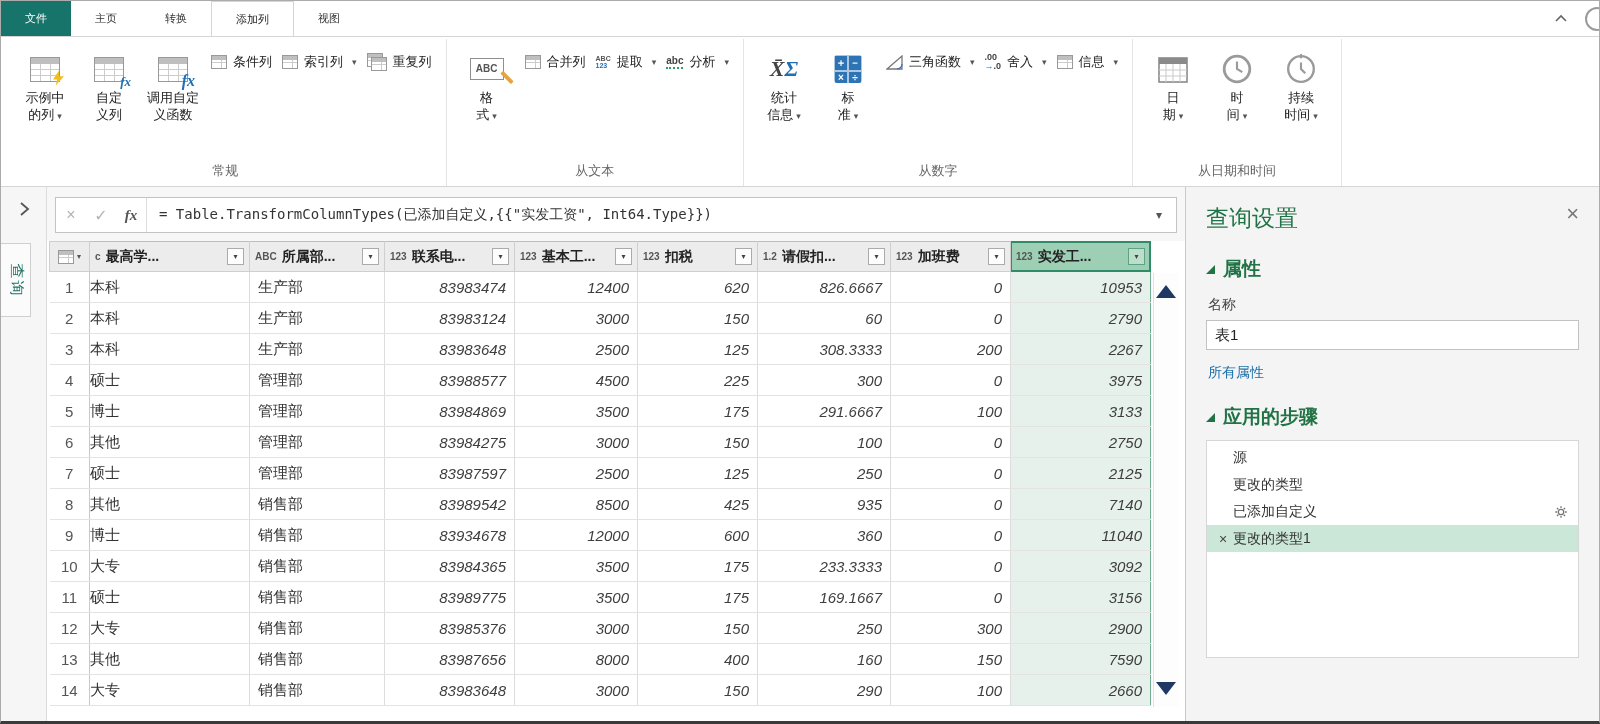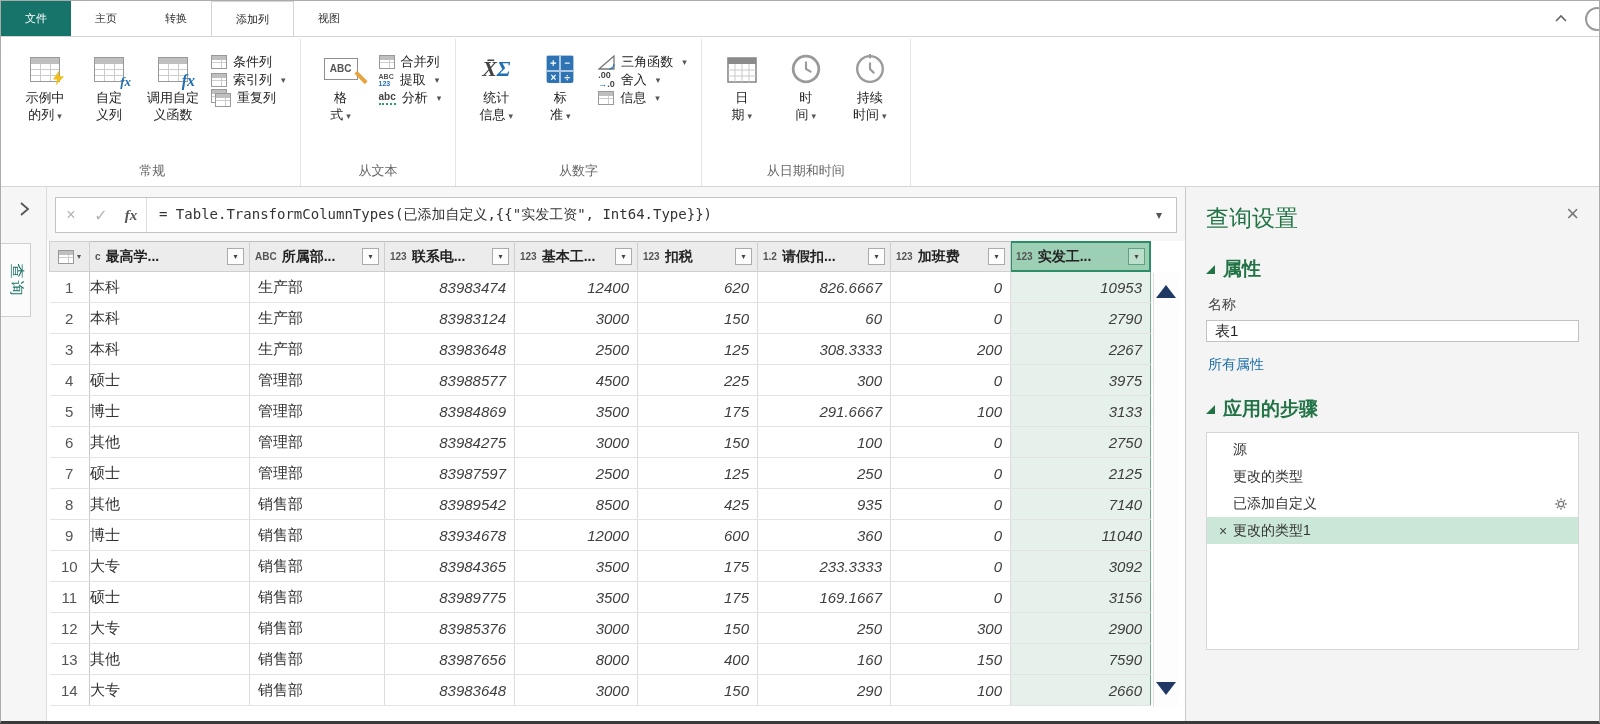--- a/index.html
+++ b/index.html
@@ -28,7 +28,7 @@
   .bb { display:flex; flex-direction:column; align-items:center; min-width:64px; padding:4px 4px 2px; }
   .bbic { height:40px; display:flex; align-items:center; justify-content:center; }
   .bbl { font-size:13px; line-height:17px; text-align:center; color:#222; }
-  .sstack { display:flex; flex-direction:column; gap:0; padding:8px 6px 0 6px; }
+  .sstack { display:flex; flex-direction:row; gap:10px; padding:8px 6px 0 6px; }
   .sb { display:flex; align-items:center; gap:6px; font-size:13px; color:#222; white-space:nowrap; }
   .dd { font-size:9px; color:#555; margin-left:3px; }
 

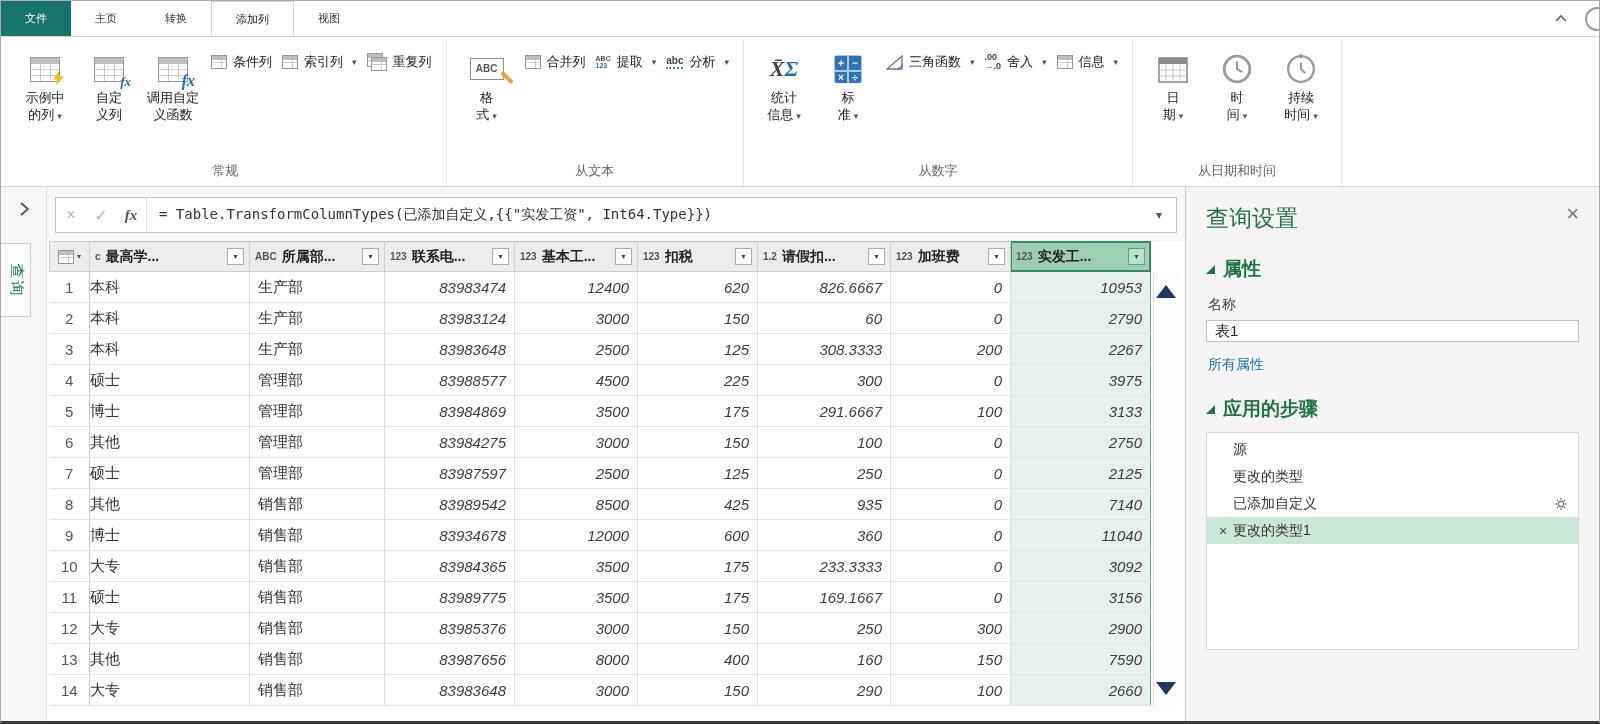--- a/index.html
+++ b/index.html
@@ -123,7 +123,7 @@
   .tri { width:0; height:0; border-left:9px solid transparent; border-bottom:9px solid #217346;
          display:inline-block; margin-right:8px; }
   .flabel { margin:14px 0 6px 2px; font-size:14px; color:#444; }
-  .name-input { width:100%; height:22px; border:1px solid #C2C2C2; background:#fff; font-size:15px;
+  .name-input { width:100%; height:30px; border:1px solid #C2C2C2; background:#fff; font-size:15px;
                 padding:0 8px; font-family:"Liberation Sans","DejaVu Sans",sans-serif; color:#222; }
   .alink { margin-top:14px; font-size:14px; color:#1B6FA8; margin-left:2px; }
   .steps { margin-top:10px; background:#fff; border:1px solid #D6D6D6; height:218px; padding:3px 0; }

